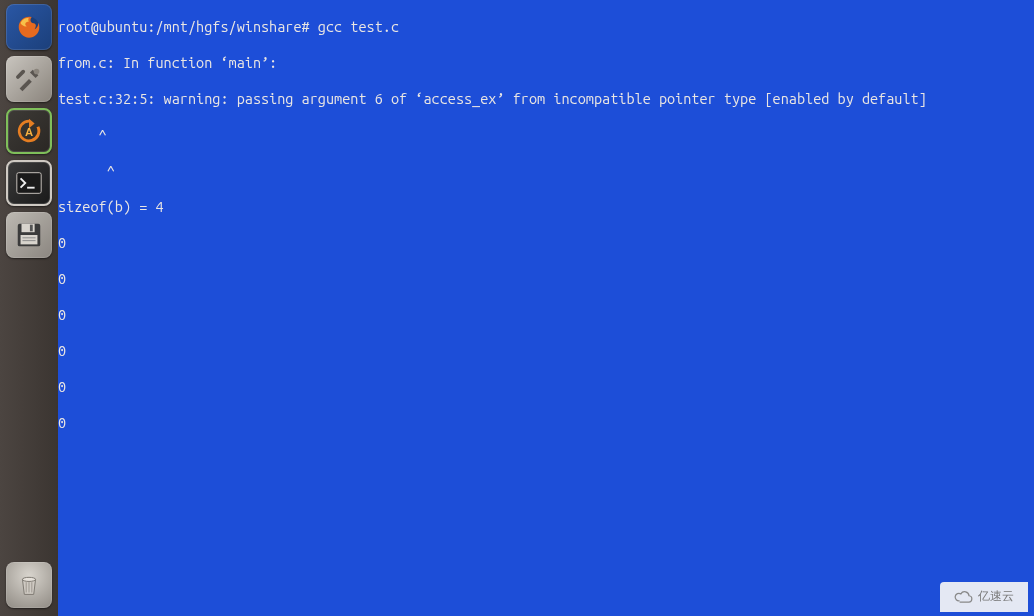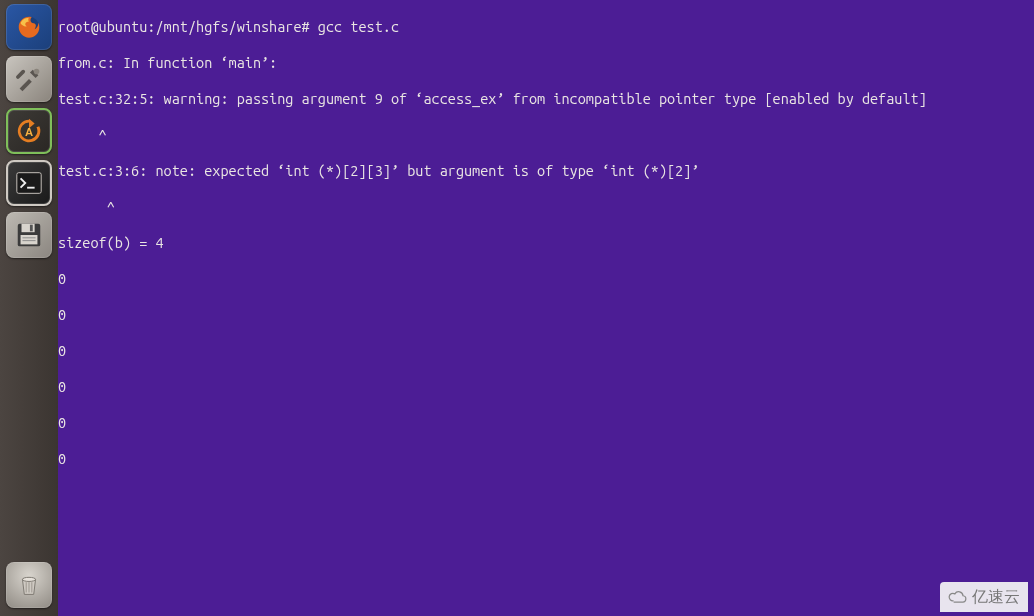--- a/index.html
+++ b/index.html
@@ -29,7 +29,7 @@
     margin-top: auto; margin-bottom: 8px;
   }
   .terminal-pane {
-    flex:1; height:616px; background:#4c1d95; color:#eae6e3;
+    flex:1; height:616px; background:#1d4ed8; color:#eae6e3;
     font-family:"Ubuntu Mono","DejaVu Sans Mono",monospace;
     font-size:14.5px; line-height:18px;
     padding:0 0 0 0; white-space:pre; overflow:hidden;

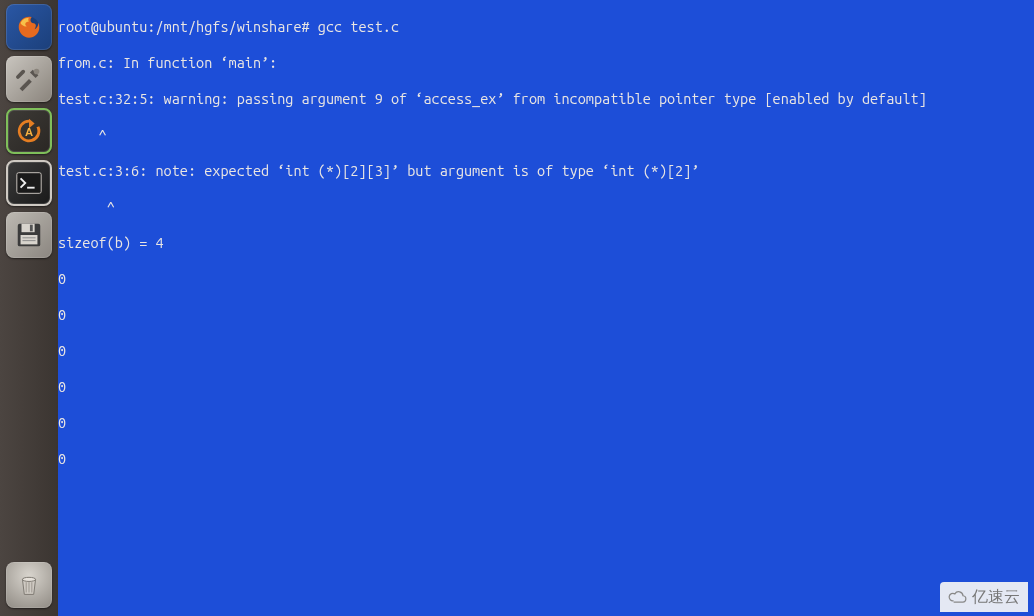--- a/index.html
+++ b/index.html
@@ -109,7 +109,7 @@
 <div class="terminal-pane">
 <div class="line">root@ubuntu:/mnt/hgfs/winshare# gcc test.c</div>
 <div class="line">from.c: In function ‘main’:</div>
-<div class="line">test.c:32:5: warning: passing argument 9 of ‘access_ex’ from incompatible pointer type [enabled by default]</div>
+<div class="line">test.c:32:5: warning: passing argument 6 of ‘access_ex’ from incompatible pointer type [enabled by default]</div>
 <div class="line">     ^</div>
 <div class="line">test.c:3:6: note: expected ‘int (*)[2][3]’ but argument is of type ‘int (*)[2]’</div>
 <div class="line">      ^</div>

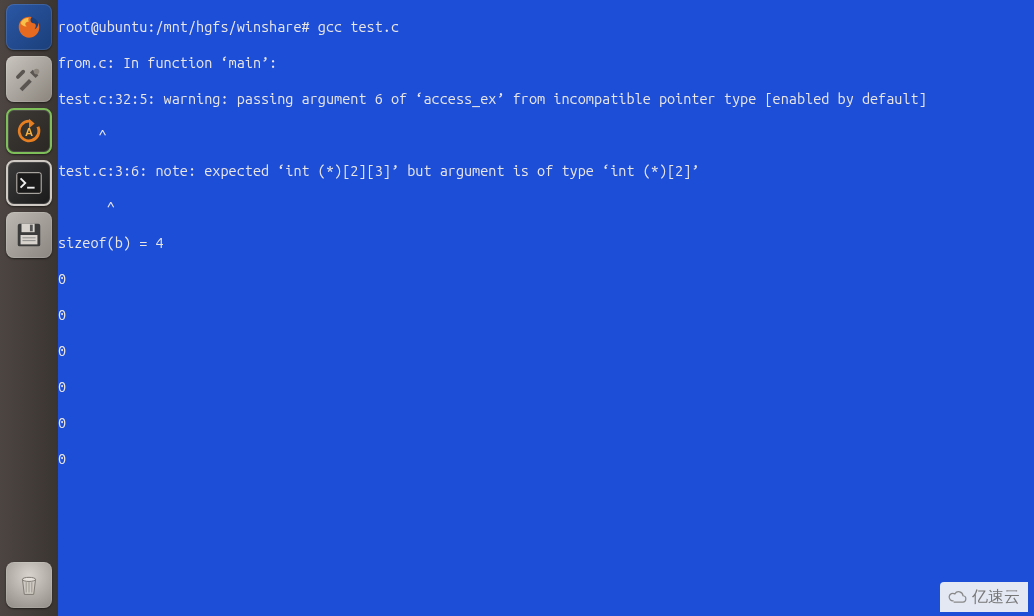--- a/index.html
+++ b/index.html
@@ -111,7 +111,6 @@
 <div class="line">from.c: In function ‘main’:</div>
 <div class="line">test.c:32:5: warning: passing argument 6 of ‘access_ex’ from incompatible pointer type [enabled by default]</div>
 <div class="line">     ^</div>
-<div class="line">test.c:3:6: note: expected ‘int (*)[2][3]’ but argument is of type ‘int (*)[2]’</div>
 <div class="line">      ^</div>
 <div class="line">sizeof(b) = 4</div>
 <div class="line">0</div>

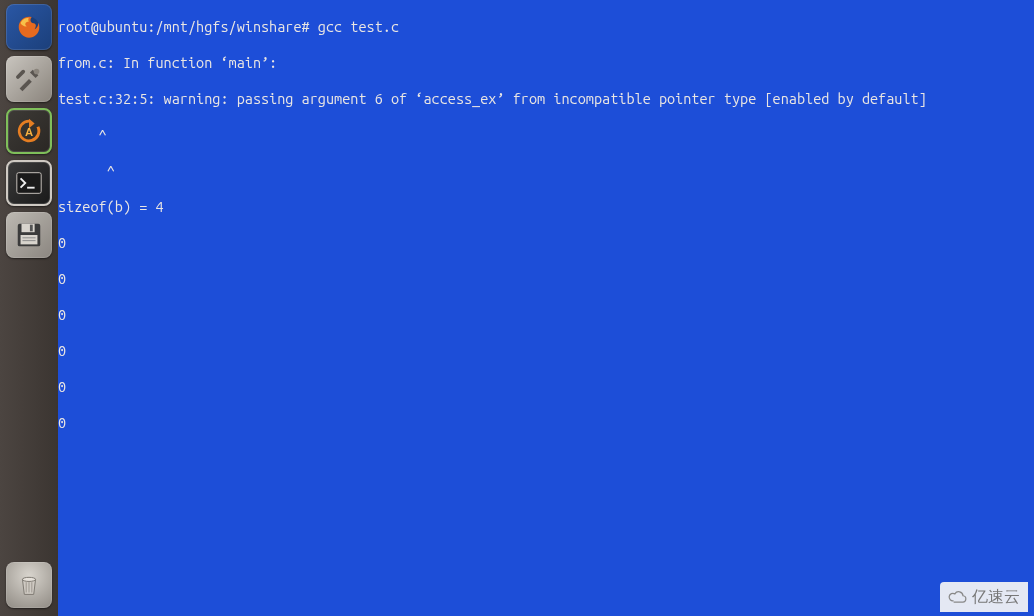--- a/index.html
+++ b/index.html
@@ -41,7 +41,7 @@
     width:88px; height:30px; background:rgba(245,245,245,0.92);
     border-radius:4px 0 0 0;
     display:flex; align-items:center; justify-content:center;
-    font-family:Liberation Sans, sans-serif; font-size:16px; color:#777;
+    font-family:Liberation Mono, monospace; font-size:12px; color:#777;
     gap:4px;
   }
   .watermark svg { width:20px; height:16px; stroke:#888; fill:none; stroke-width:2; }

